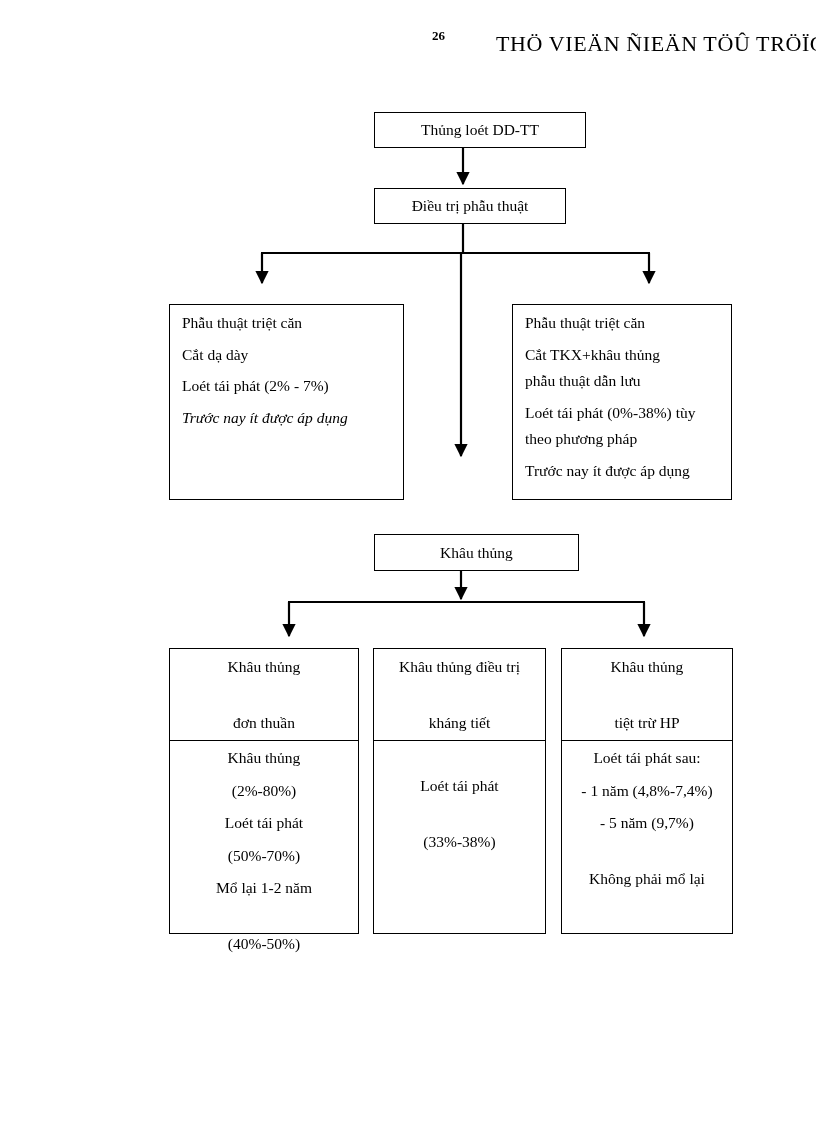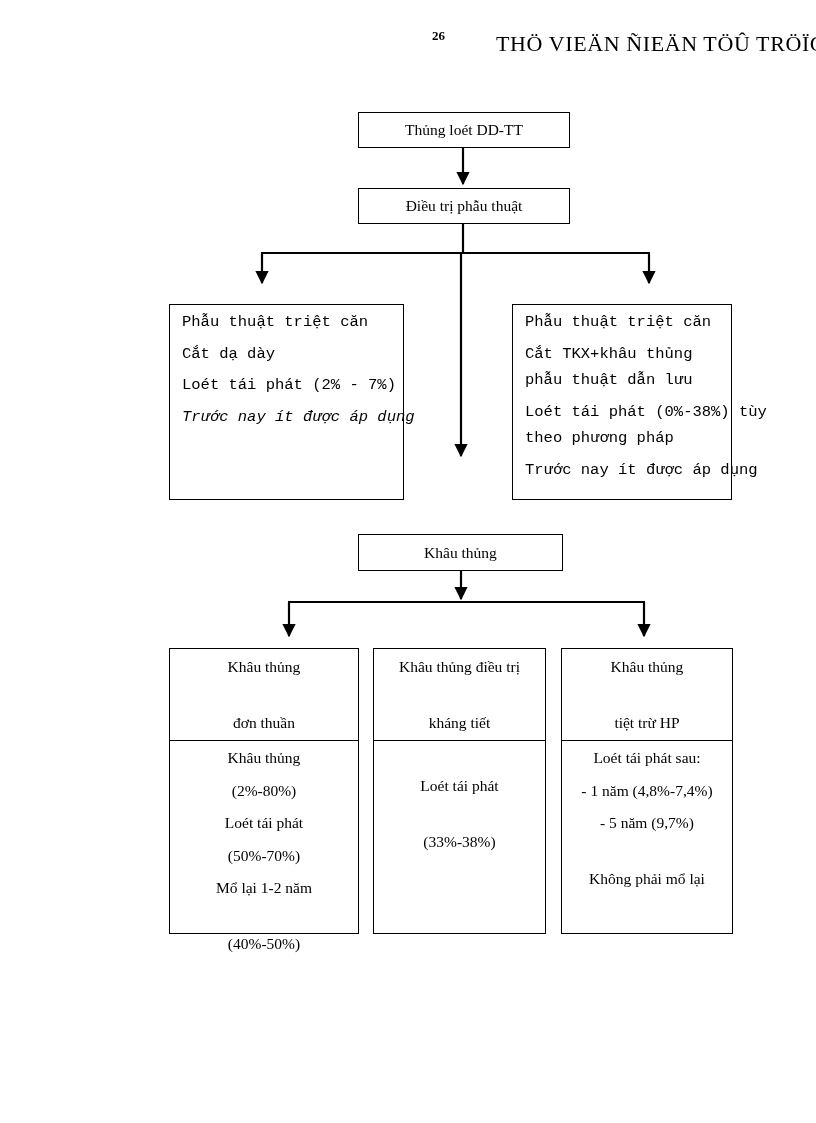--- a/index.html
+++ b/index.html
@@ -46,6 +46,7 @@
     display: flex;
     align-items: center;
     justify-content: center;
+    margin-left: 16px;
   }
   .box .line {
     font-size: 15.5px;

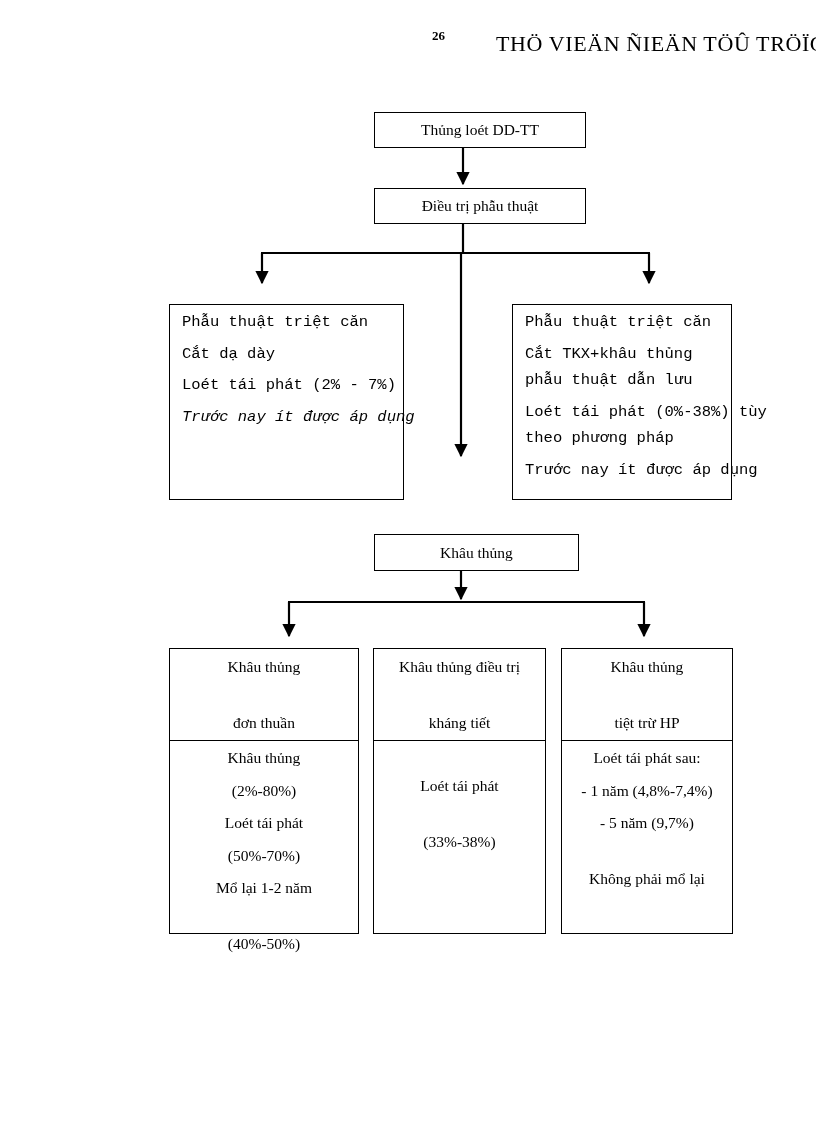--- a/index.html
+++ b/index.html
@@ -59,7 +59,7 @@
     left: 358px; top: 112px; width: 212px; height: 36px;
   }
   #box-dieu-tri {
-    left: 358px; top: 188px; width: 212px; height: 36px;
+    left: 358px; top: 188px; width: 192px; height: 36px;
   }
   #box-khau-thung {
     left: 358px; top: 534px; width: 205px; height: 37px;

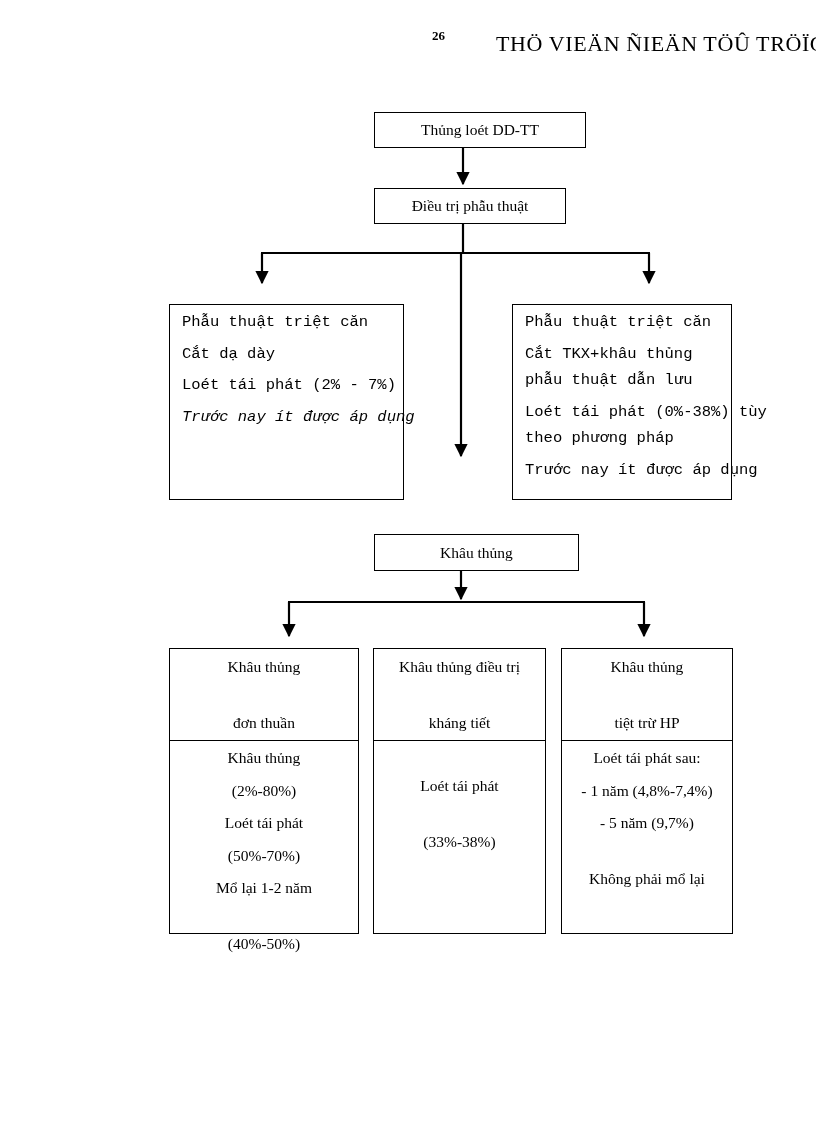--- a/index.html
+++ b/index.html
@@ -79,7 +79,6 @@
     line-height: 1;
     margin-bottom: 16px;
     white-space: nowrap;
-    font-family: Liberation Mono, monospace;
   }
   .stack-line.tight { margin-bottom: 11px; }
   .stack-line.ital { font-style: italic; }

